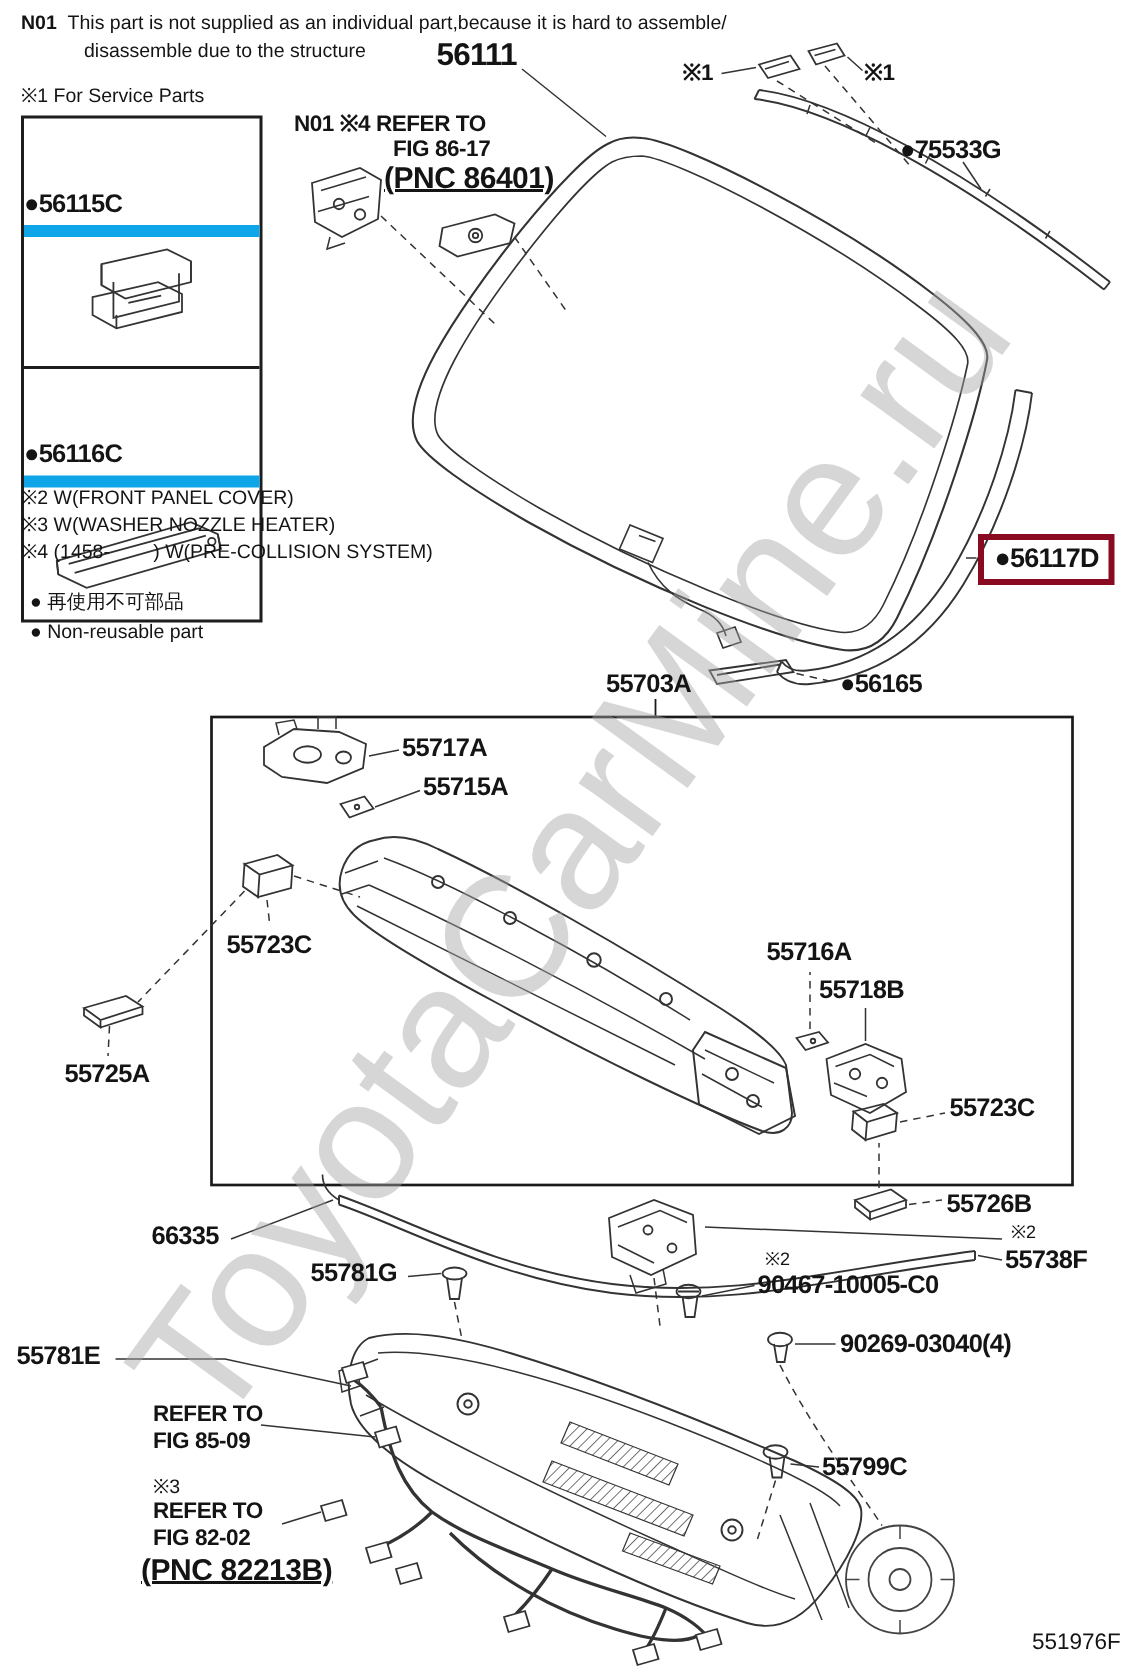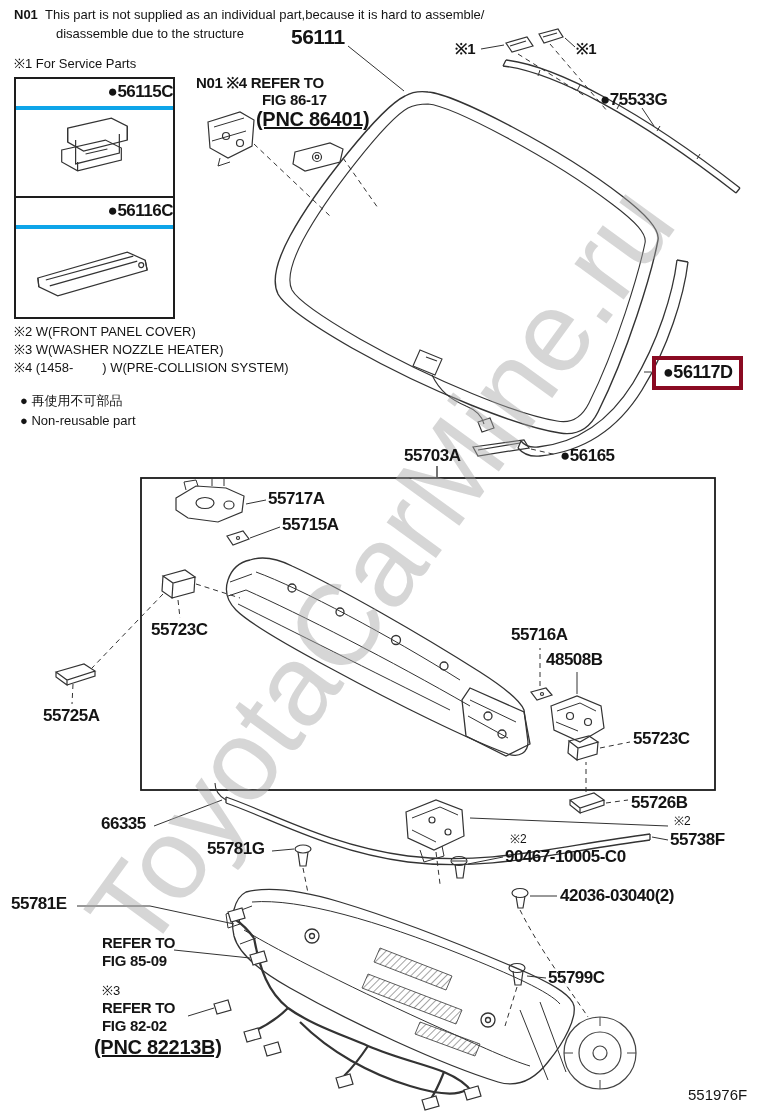--- a/index.html
+++ b/index.html
@@ -23,8 +23,8 @@
                font-size:115px; color:rgba(165,165,165,0.45); white-space:nowrap;
                pointer-events:none; }
   .service-box { position:absolute; left:14px; top:77px; width:161px; border:2px solid #1d1d1d; background:#fff; }
-  .sb-header { text-align:right; font-size:17px; font-weight:bold; letter-spacing:-0.5px;
-               padding:3px 0 4px; border-bottom:4px solid #0ea5e9; }
+  .sb-header { text-align:left; font-size:17px; font-weight:bold; letter-spacing:-0.5px;
+               padding:3px 0 4px; border-bottom:8px solid #0ea5e9;margin-top:44px; }
   .sb-img { height:88px; border-bottom:2px solid #1d1d1d; display:flex; align-items:center; justify-content:center; }
   .sb-img:last-child { border-bottom:none; }
 </style>

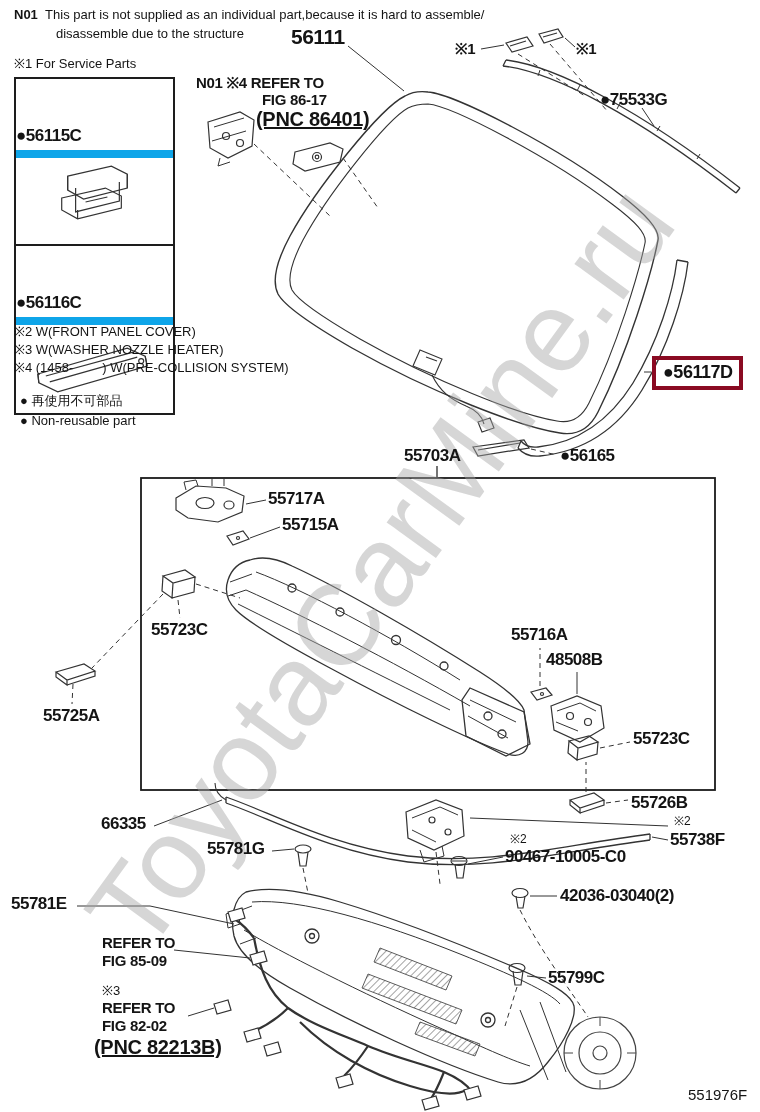--- a/index.html
+++ b/index.html
@@ -260,7 +260,7 @@
   <div class="lbl t17b" style="left:151px;top:620px">55723C</div>
   <div class="lbl t17b" style="left:43px;top:706px">55725A</div>
   <div class="lbl t17b" style="left:511px;top:625px">55716A</div>
-  <div class="lbl t17b" style="left:546px;top:650px">48508B</div>
+  <div class="lbl t17b" style="left:546px;top:650px">55718B</div>
   <div class="lbl t17b" style="left:633px;top:729px">55723C</div>
   <div class="lbl t17b" style="left:631px;top:793px">55726B</div>
 

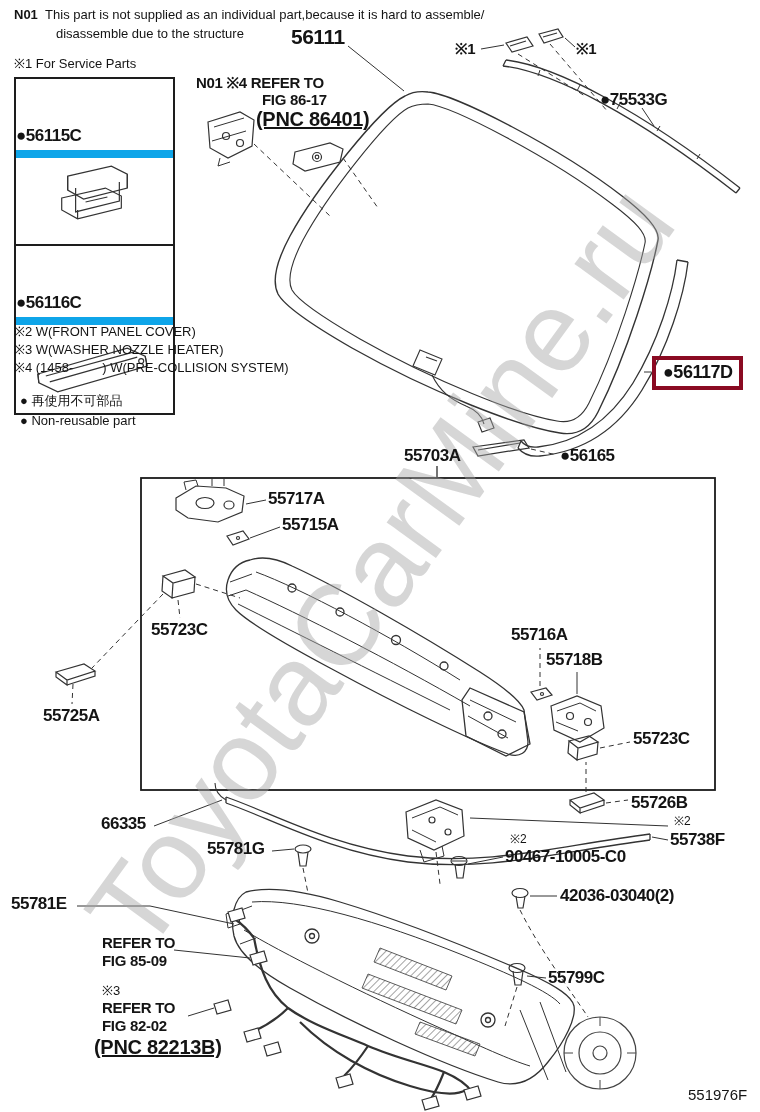--- a/index.html
+++ b/index.html
@@ -271,7 +271,7 @@
   <div class="lbl t12" style="left:674px;top:815px">※2</div>
   <div class="lbl t17b" style="left:670px;top:830px">55738F</div>
   <div class="lbl t17b" style="left:11px;top:894px">55781E</div>
-  <div class="lbl t17b" style="left:560px;top:886px">42036-03040(2)</div>
+  <div class="lbl t17b" style="left:560px;top:886px">90269-03040(4)</div>
   <div class="lbl t15b" style="left:102px;top:934px">REFER TO</div>
   <div class="lbl t15b" style="left:102px;top:952px">FIG 85-09</div>
   <div class="lbl t13" style="left:102px;top:984px">※3</div>

